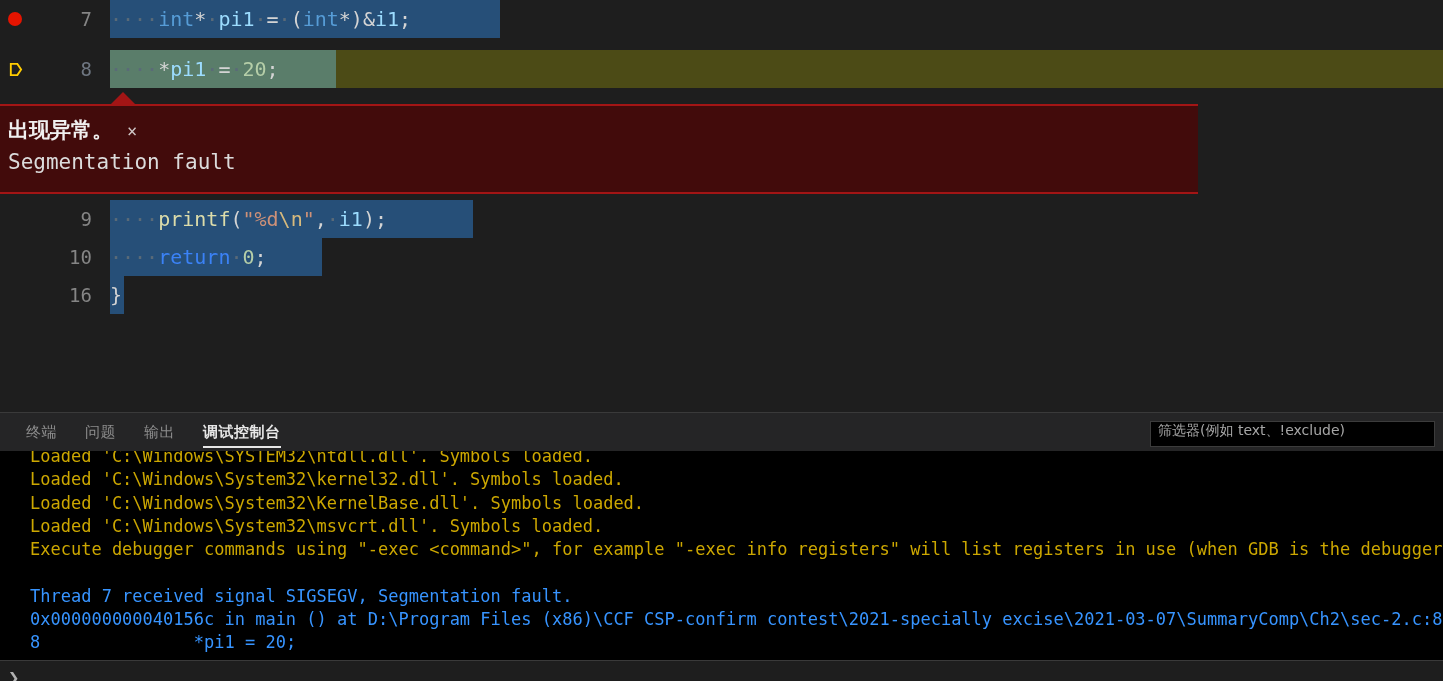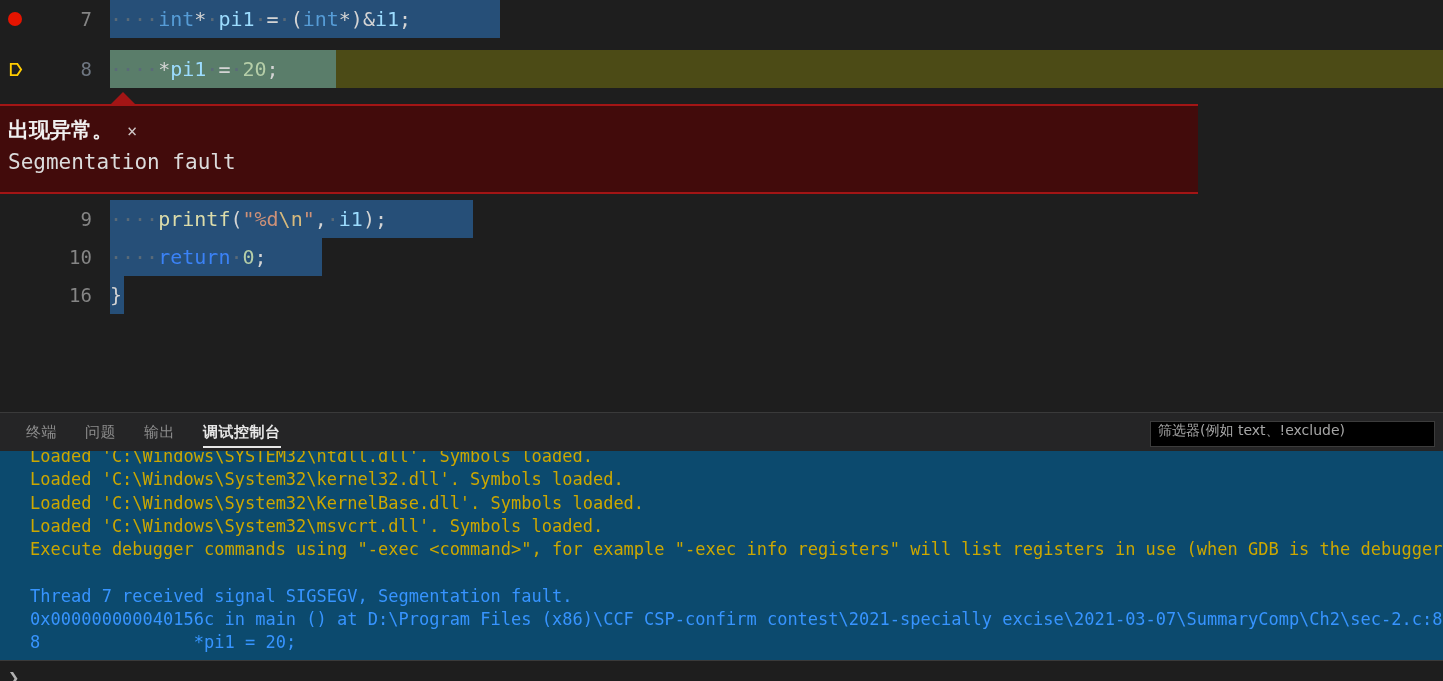--- a/index.html
+++ b/index.html
@@ -93,7 +93,7 @@
   .filter-box input::placeholder { color: #a6a6a6; }
 
   .console { position: absolute; left: 0; top: 39px; width: 1443px; height: 210px;
-             background: #0c4a6e; overflow: hidden; padding-left: 30px; }
+             background: #000000; overflow: hidden; padding-left: 30px; }
   .cline { font-size: 17px; line-height: 23.3px; white-space: pre;
            font-family: "DejaVu Sans Mono","Liberation Mono",monospace; }
   .c-warn { color: #cca700; }

